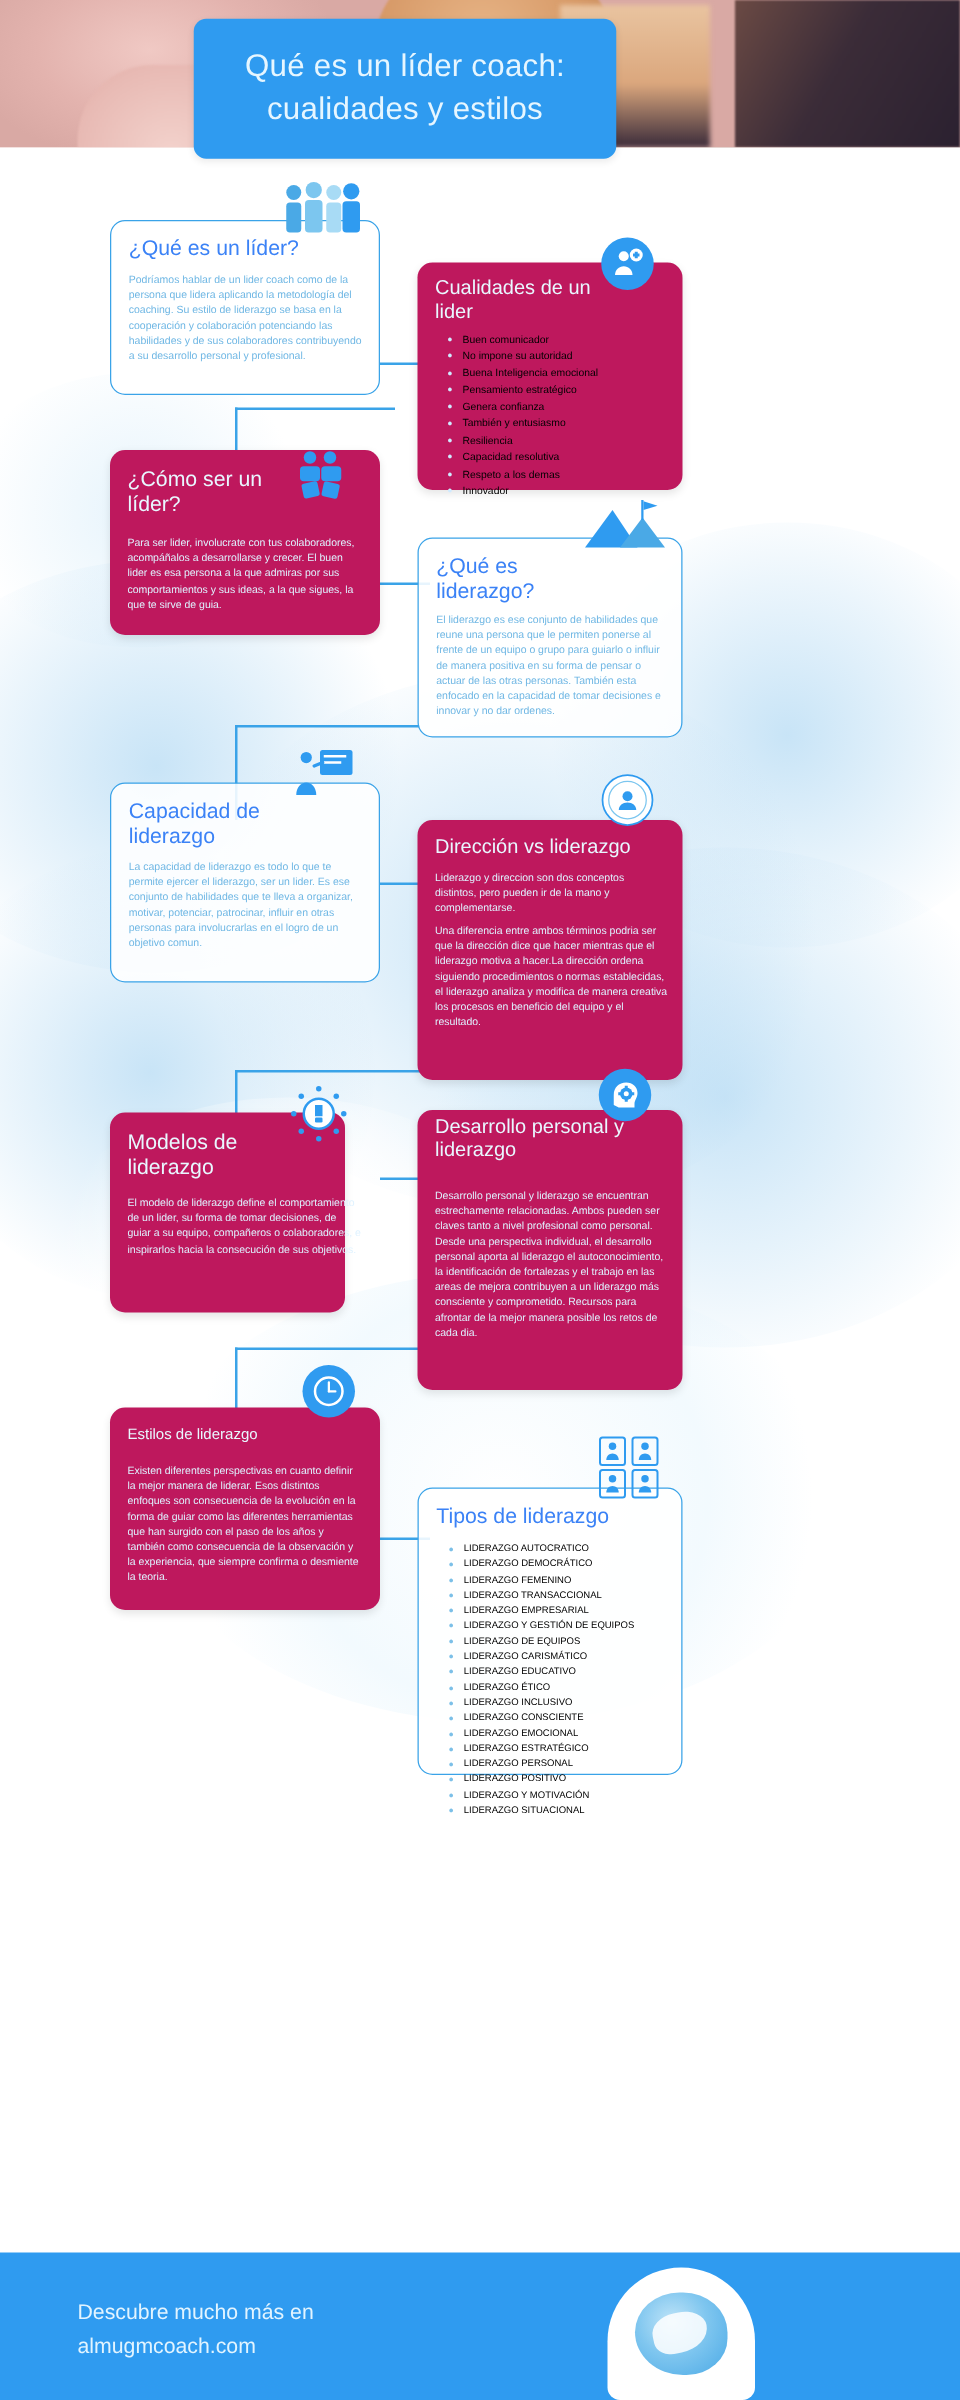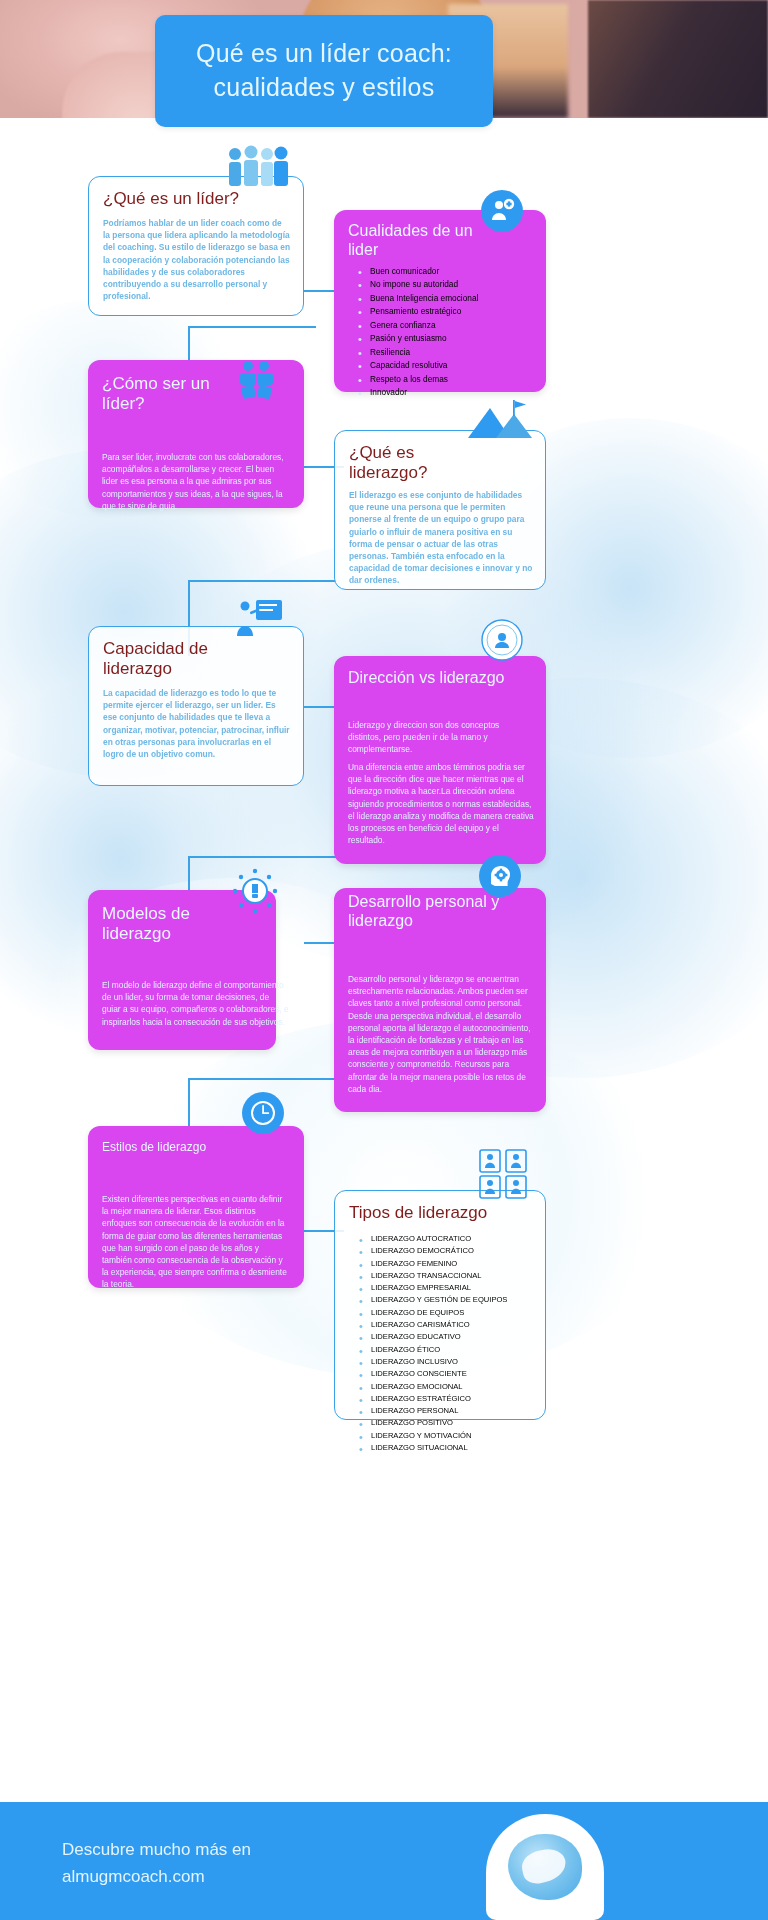--- a/index.html
+++ b/index.html
@@ -92,7 +92,7 @@
     box-shadow: 0 3px 7px rgba(0,0,0,0.10);
   }
   .card .ct { font-weight:400; line-height:1.2; }
-  .card.light .ct { color:#7f1d1d; }
+  .card.light .ct { color:#3b82f6; }
   .card.solid .ct { color:#e9f7ff; }
   .card .cb { line-height:1.45; }
   .card.light .cb { color:#6fb7e4;font-weight:bold; }

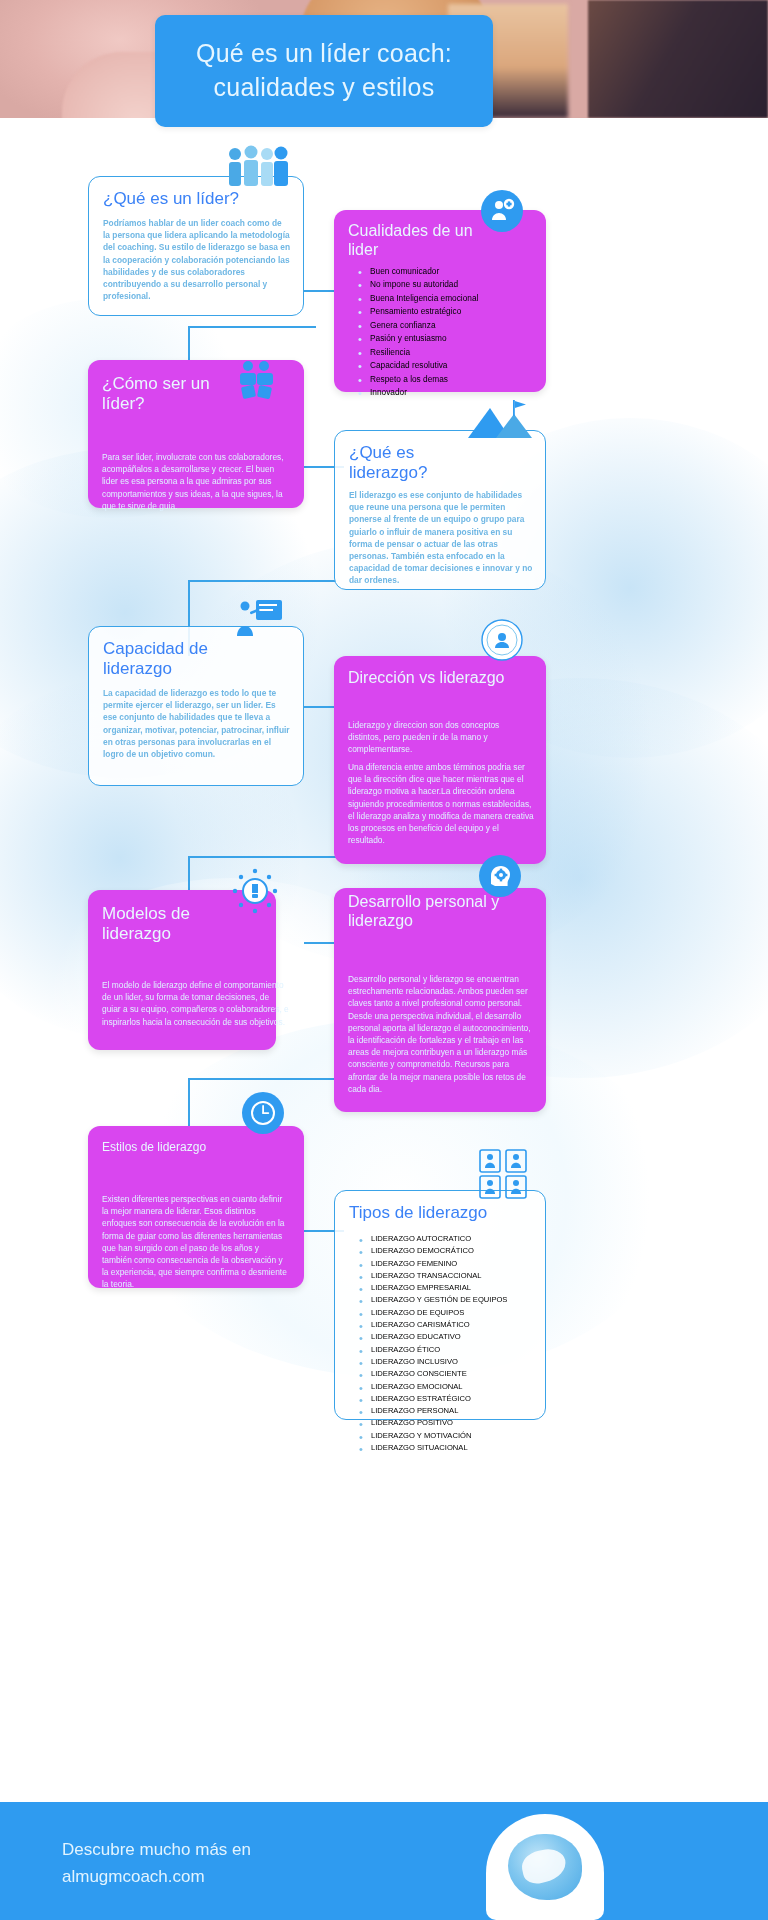--- a/index.html
+++ b/index.html
@@ -95,7 +95,7 @@
   .card.light .ct { color:#3b82f6; }
   .card.solid .ct { color:#e9f7ff; }
   .card .cb { line-height:1.45; }
-  .card.light .cb { color:#6fb7e4;font-weight:bold; }
+  .card.light .cb { color:#6fb7e4; }
   .card.solid .cb { color:#dff2ff;margin-top:23px; }
   .card ul { list-style:none; }
   .card li { position:relative; padding-left:14px; line-height:1.62; }

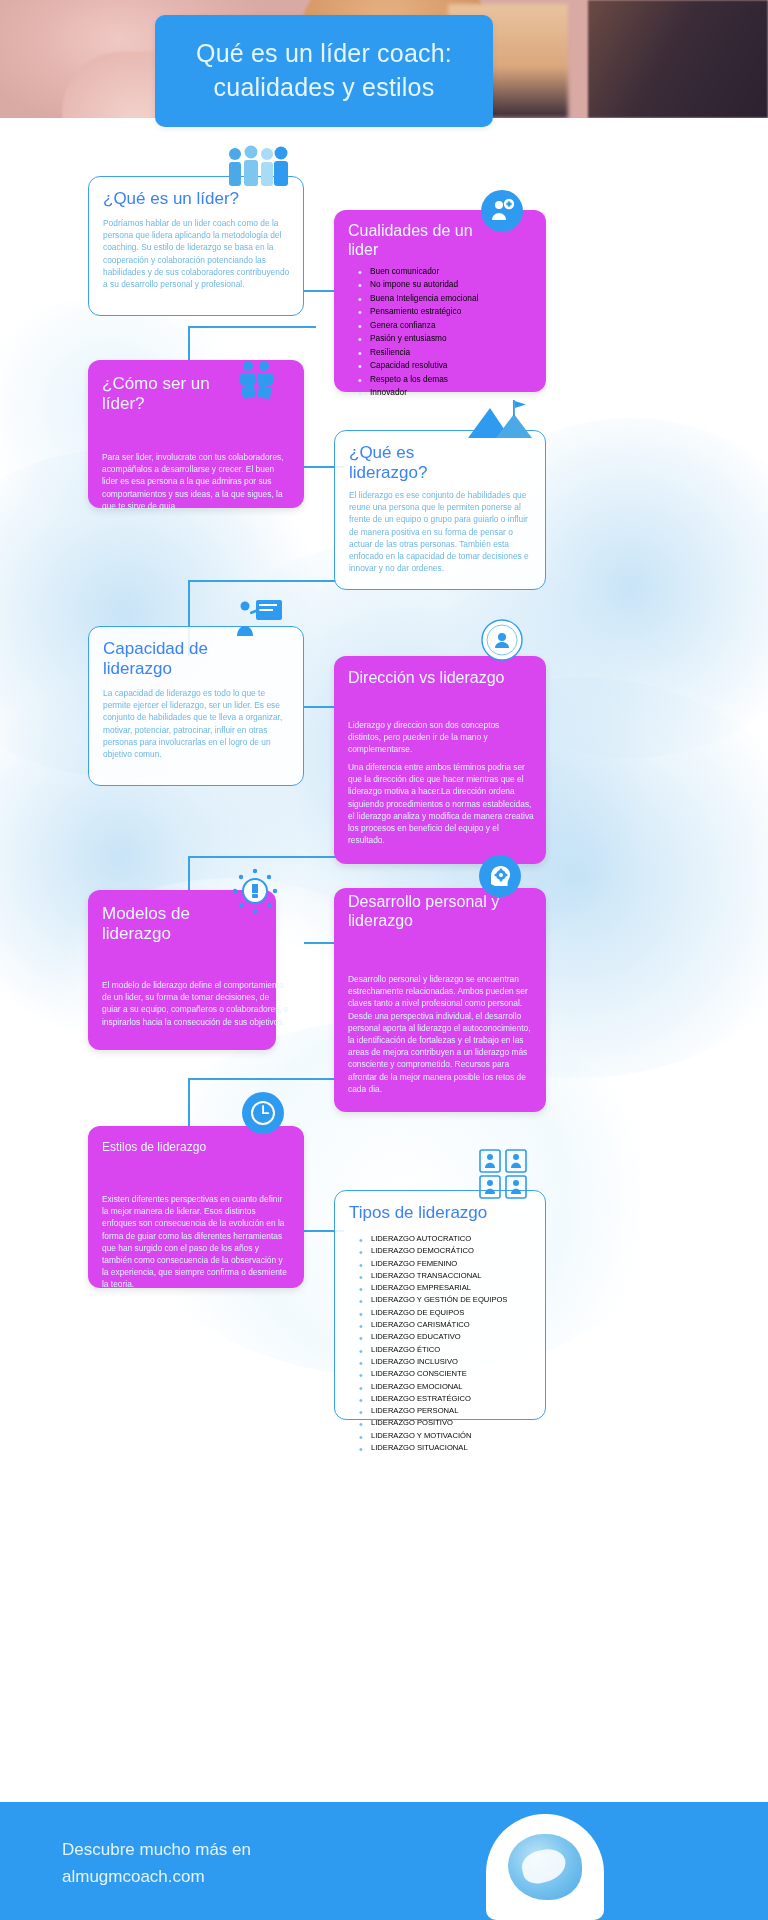--- a/index.html
+++ b/index.html
@@ -88,7 +88,7 @@
     border:1.5px solid #3aa3e8;
   }
   .card.solid {
-    background:#d946ef;
+    background:#be185d;
     box-shadow: 0 3px 7px rgba(0,0,0,0.10);
   }
   .card .ct { font-weight:400; line-height:1.2; }

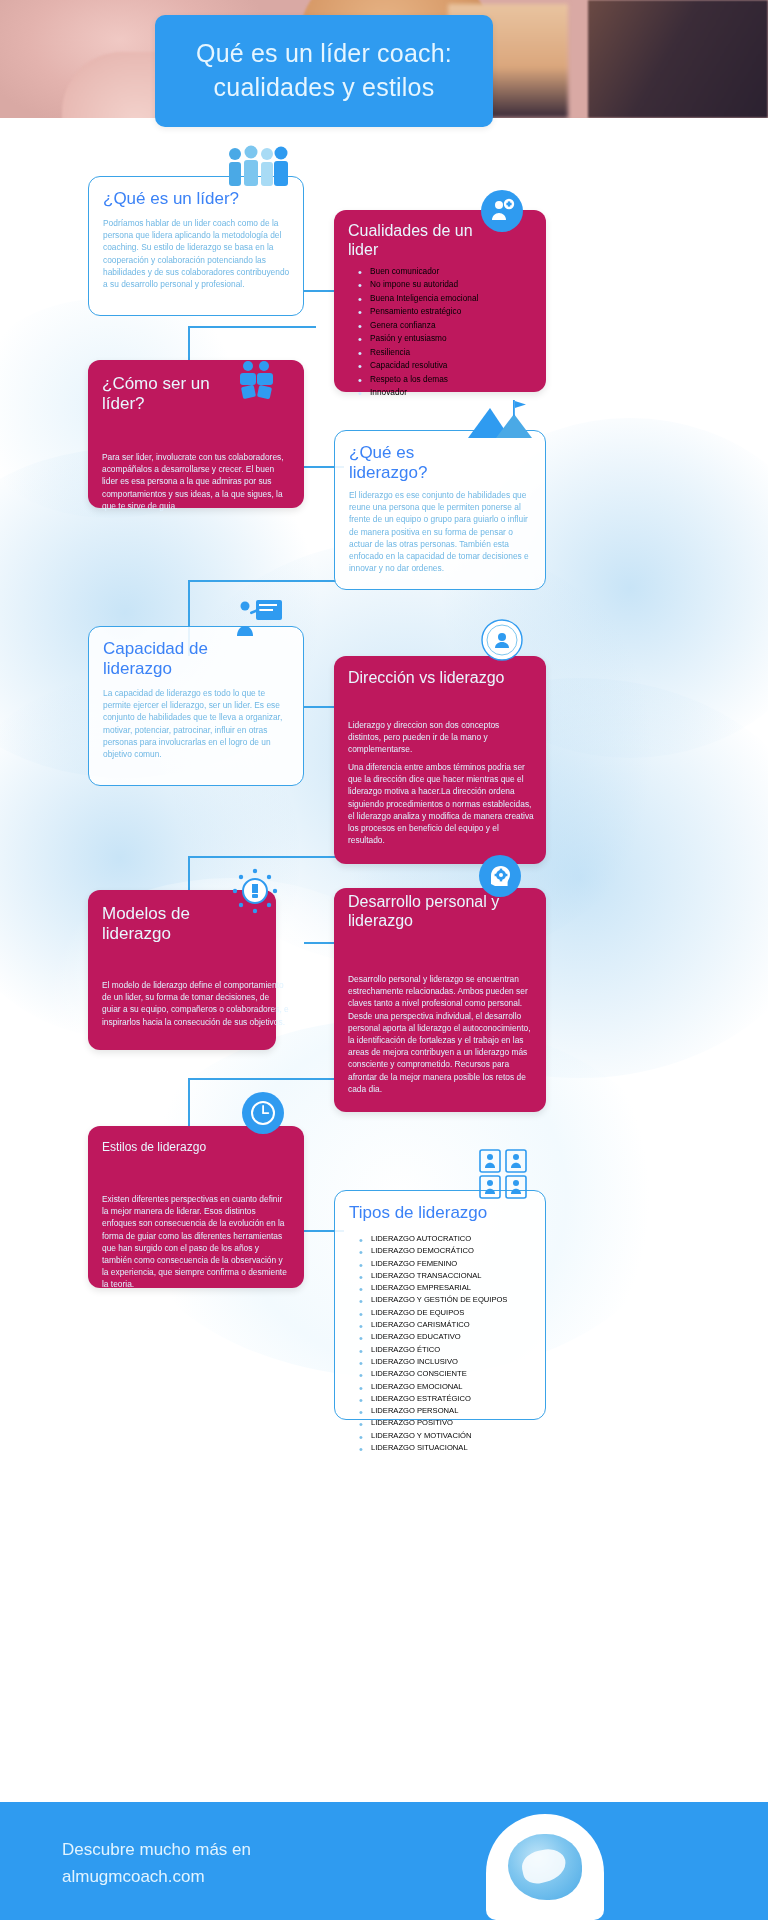--- a/index.html
+++ b/index.html
@@ -215,7 +215,7 @@
       <li>Buena Inteligencia emocional</li>
       <li>Pensamiento estratégico</li>
       <li>Genera confianza</li>
-      <li>Pasión y entusiasmo</li>
+      <li>También y entusiasmo</li>
       <li>Resiliencia</li>
       <li>Capacidad resolutiva</li>
       <li>Respeto a los demas</li>

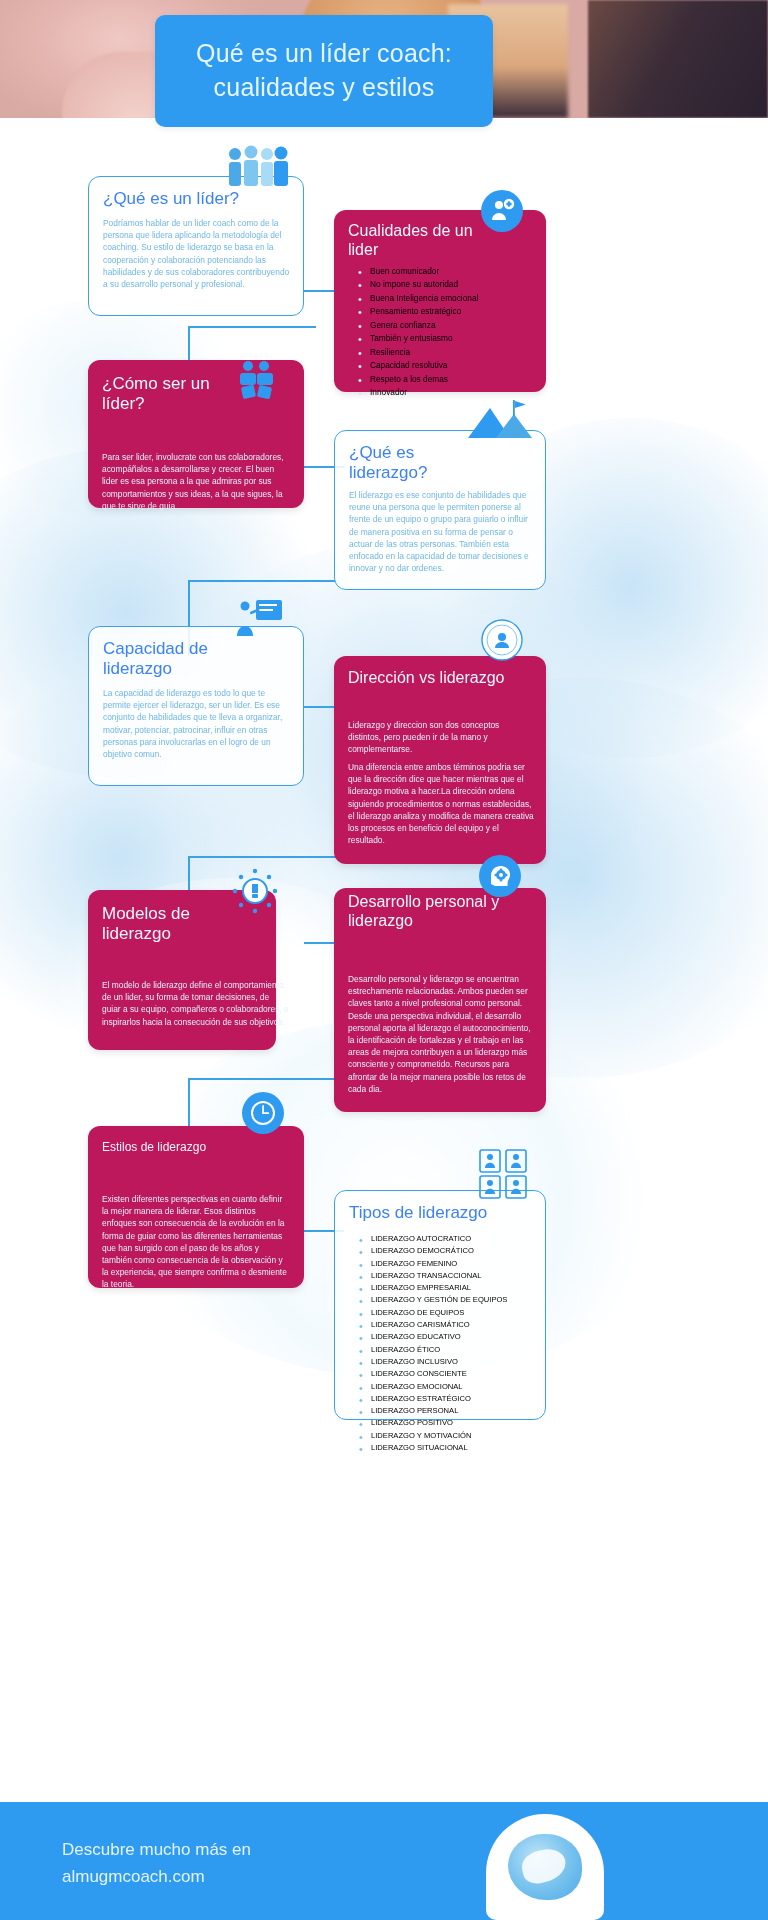--- a/index.html
+++ b/index.html
@@ -96,7 +96,7 @@
   .card.solid .ct { color:#e9f7ff; }
   .card .cb { line-height:1.45; }
   .card.light .cb { color:#6fb7e4; }
-  .card.solid .cb { color:#dff2ff;margin-top:23px; }
+  .card.solid .cb { color:#dff2ff; }
   .card ul { list-style:none; }
   .card li { position:relative; padding-left:14px; line-height:1.62; }
   .card li::before {

